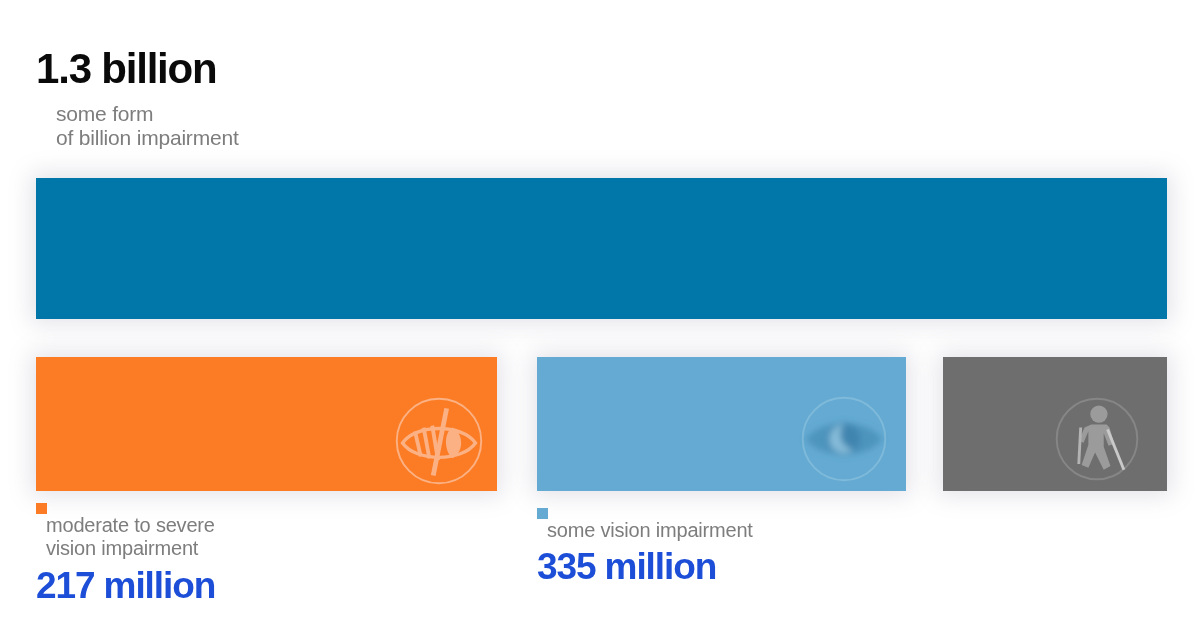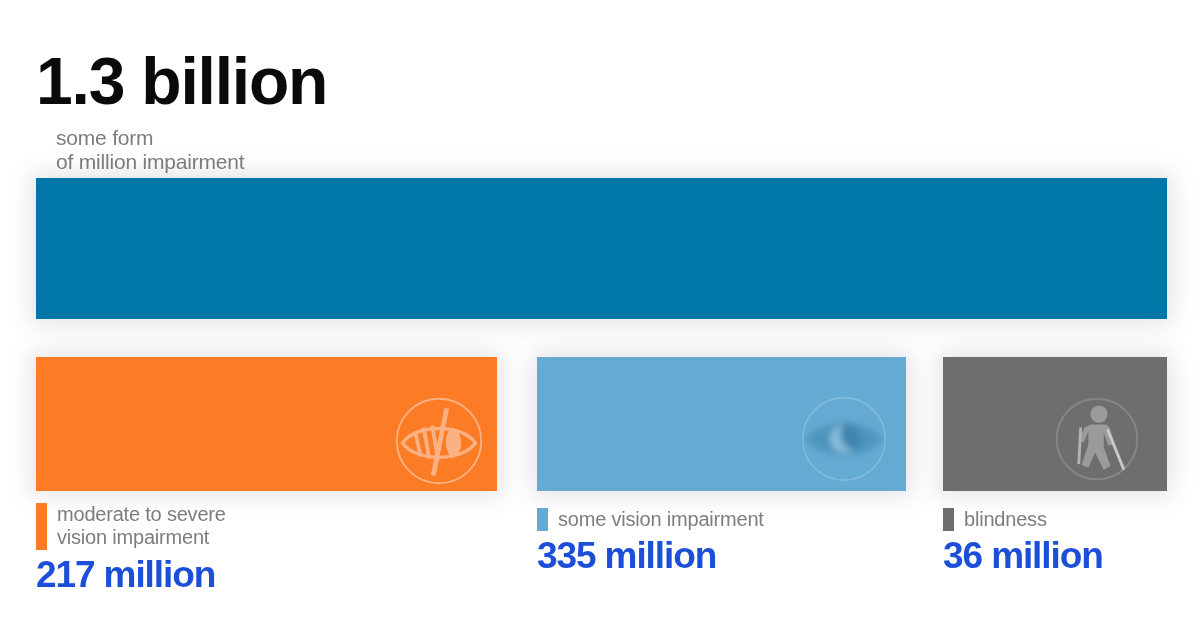--- a/index.html
+++ b/index.html
@@ -30,7 +30,7 @@
     width: 640px;
   }
   .headline {
-    font-size: 66px;
+    font-size: 42px;
     font-weight: bold;
     color: #0a0a0a;
     line-height: 1.0;

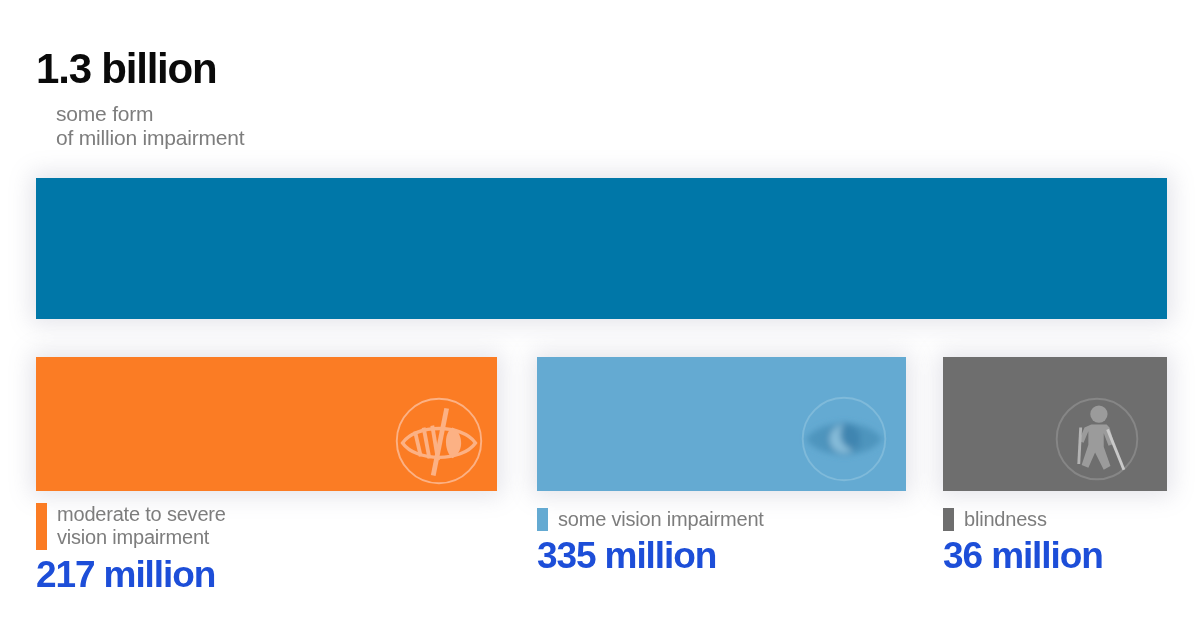--- a/index.html
+++ b/index.html
@@ -154,7 +154,7 @@
       <div class="swatch"></div>
       <div class="legend-text">
         <span>some form</span><br>
-        <span>of million impairment</span>
+        <span>of billion impairment</span>
       </div>
     </div>
   </div>

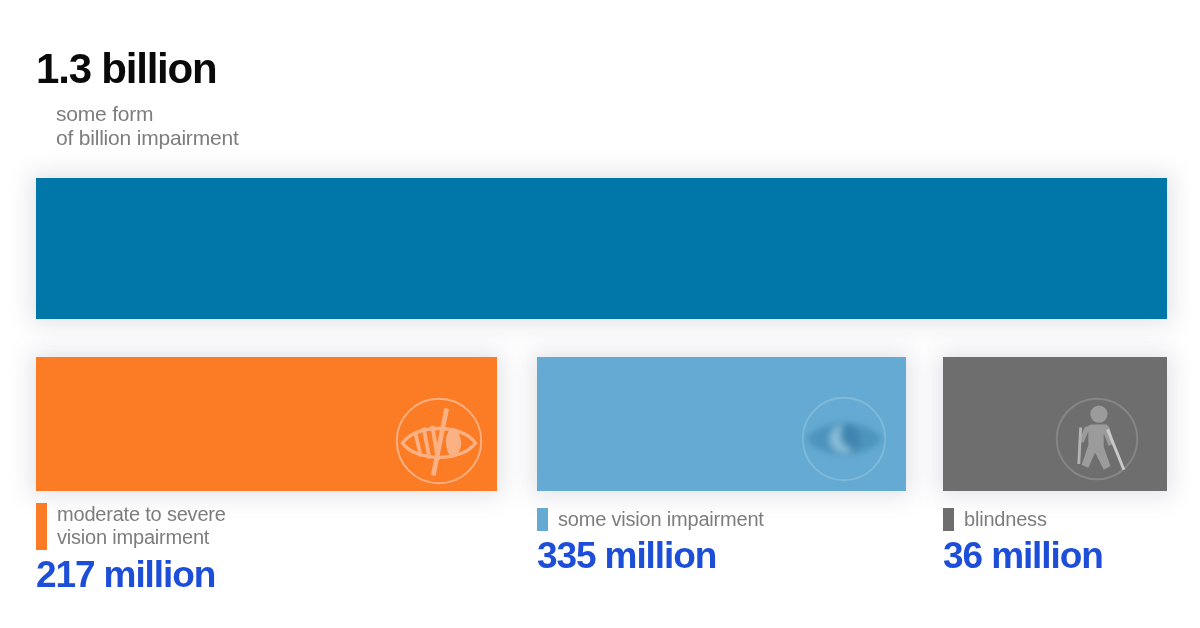--- a/index.html
+++ b/index.html
@@ -113,6 +113,7 @@
   .legend-bottom .row {
     display: flex;
     align-items: stretch;
+    flex-direction: column;
   }
   .legend-bottom .swatch {
     width: 11px;

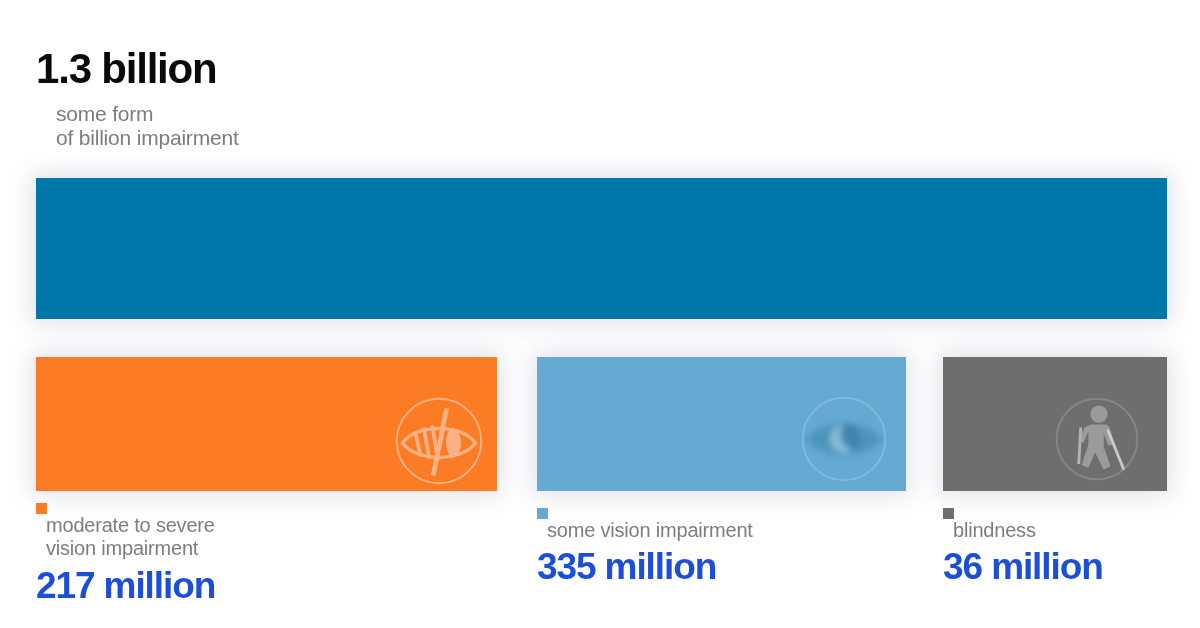--- a/index.html
+++ b/index.html
@@ -223,13 +223,6 @@
     <div class="value">335 million</div>
   </div>
 
-  <div class="legend-bottom lg-blind">
-    <div class="row">
-      <div class="swatch"></div>
-      <div class="label">blindness</div>
-    </div>
-    <div class="value">36 million</div>
-  </div>
 
 </div>
 

